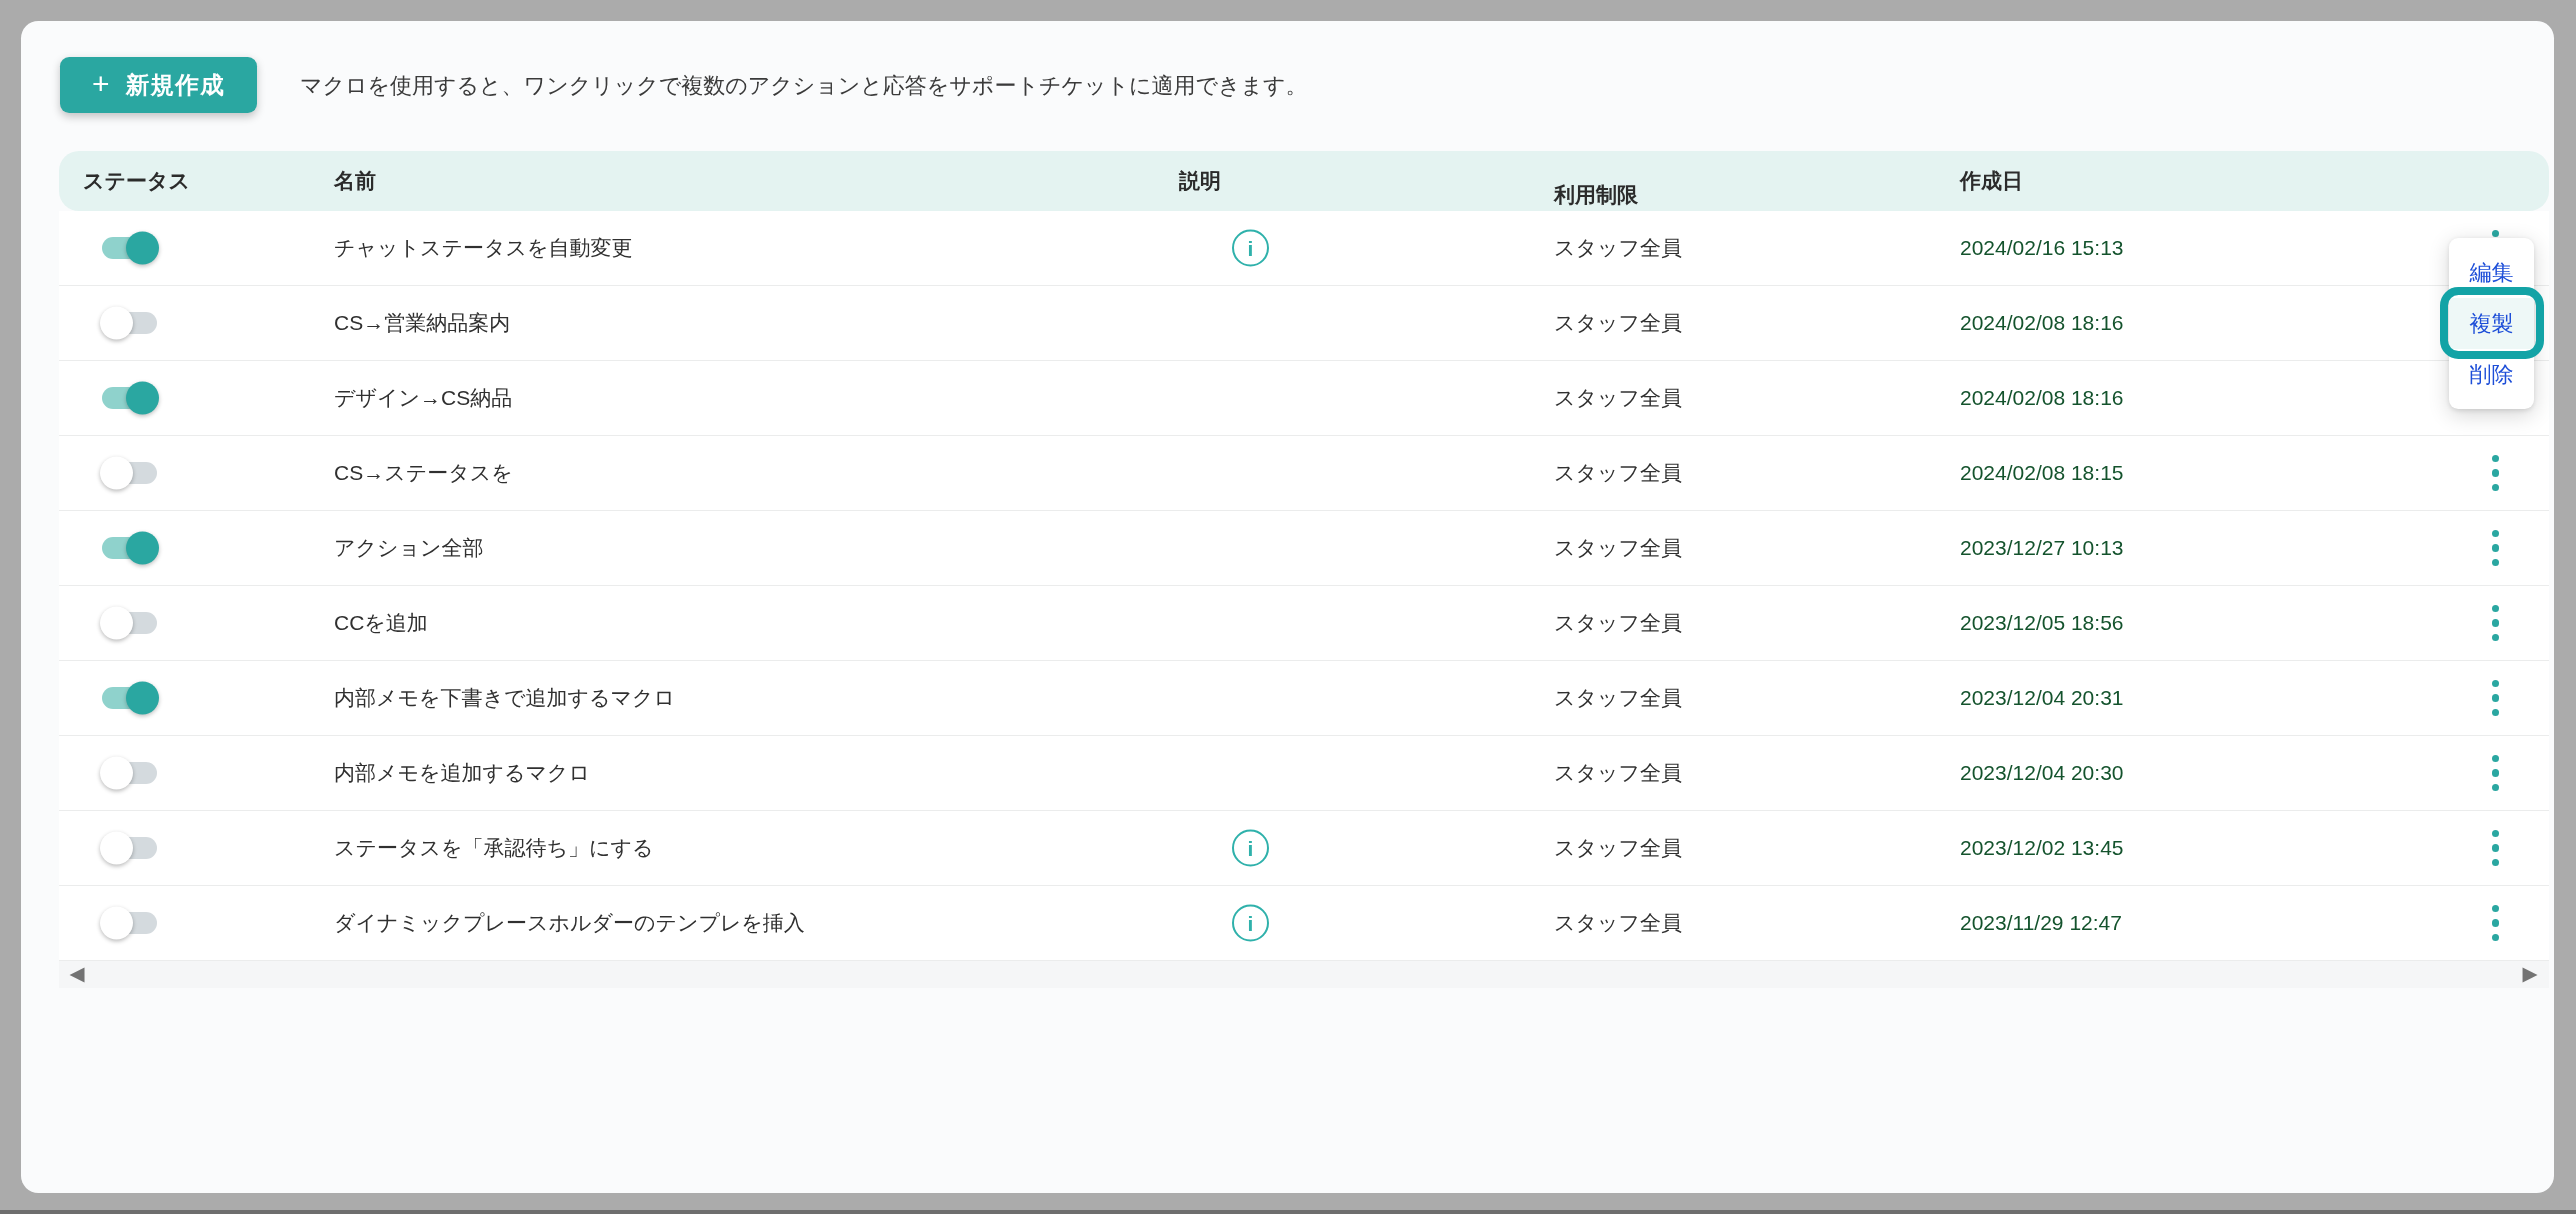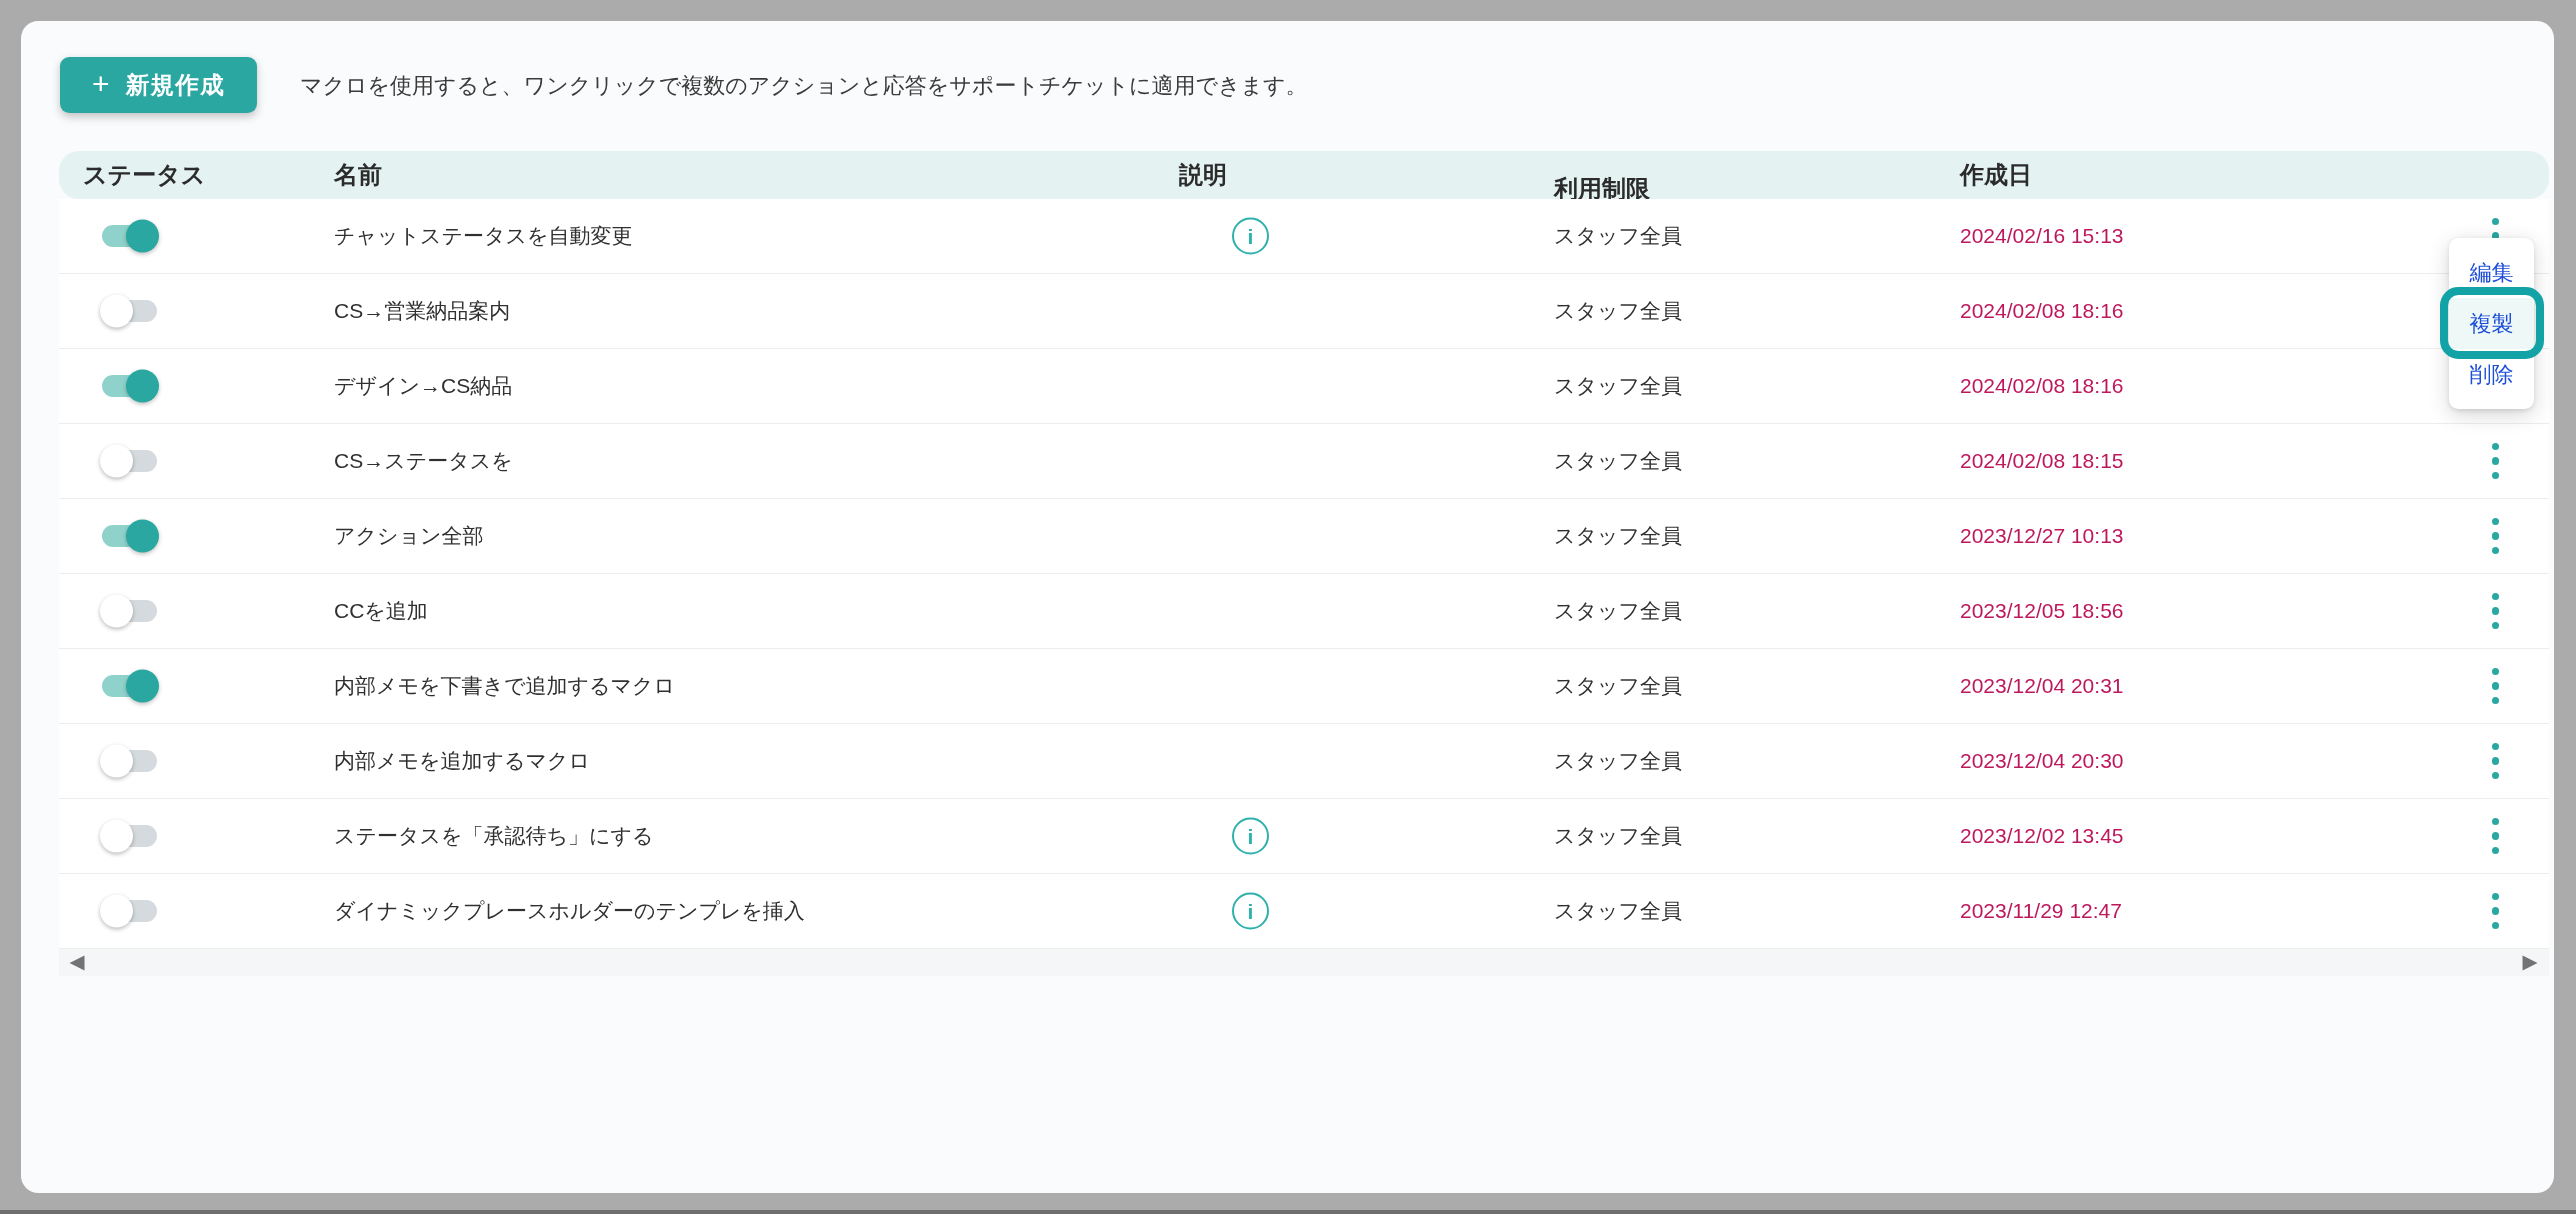--- a/index.html
+++ b/index.html
@@ -42,8 +42,8 @@
   
   .table{position:absolute;left:38px;top:130px;width:2490px;}
   .thead{
-    height:48px;background:var(--header-bg);position:relative;
-    font-weight:700;font-size:24px;color:#2b2b2b;border-radius:20px;
+    height:60px;background:var(--header-bg);position:relative;
+    font-weight:700;font-size:21px;color:#2b2b2b;border-radius:20px;
   }
   .thead .th{position:absolute;top:50%;transform:translateY(-50%);white-space:nowrap;}
   .th-status{left:24px;}

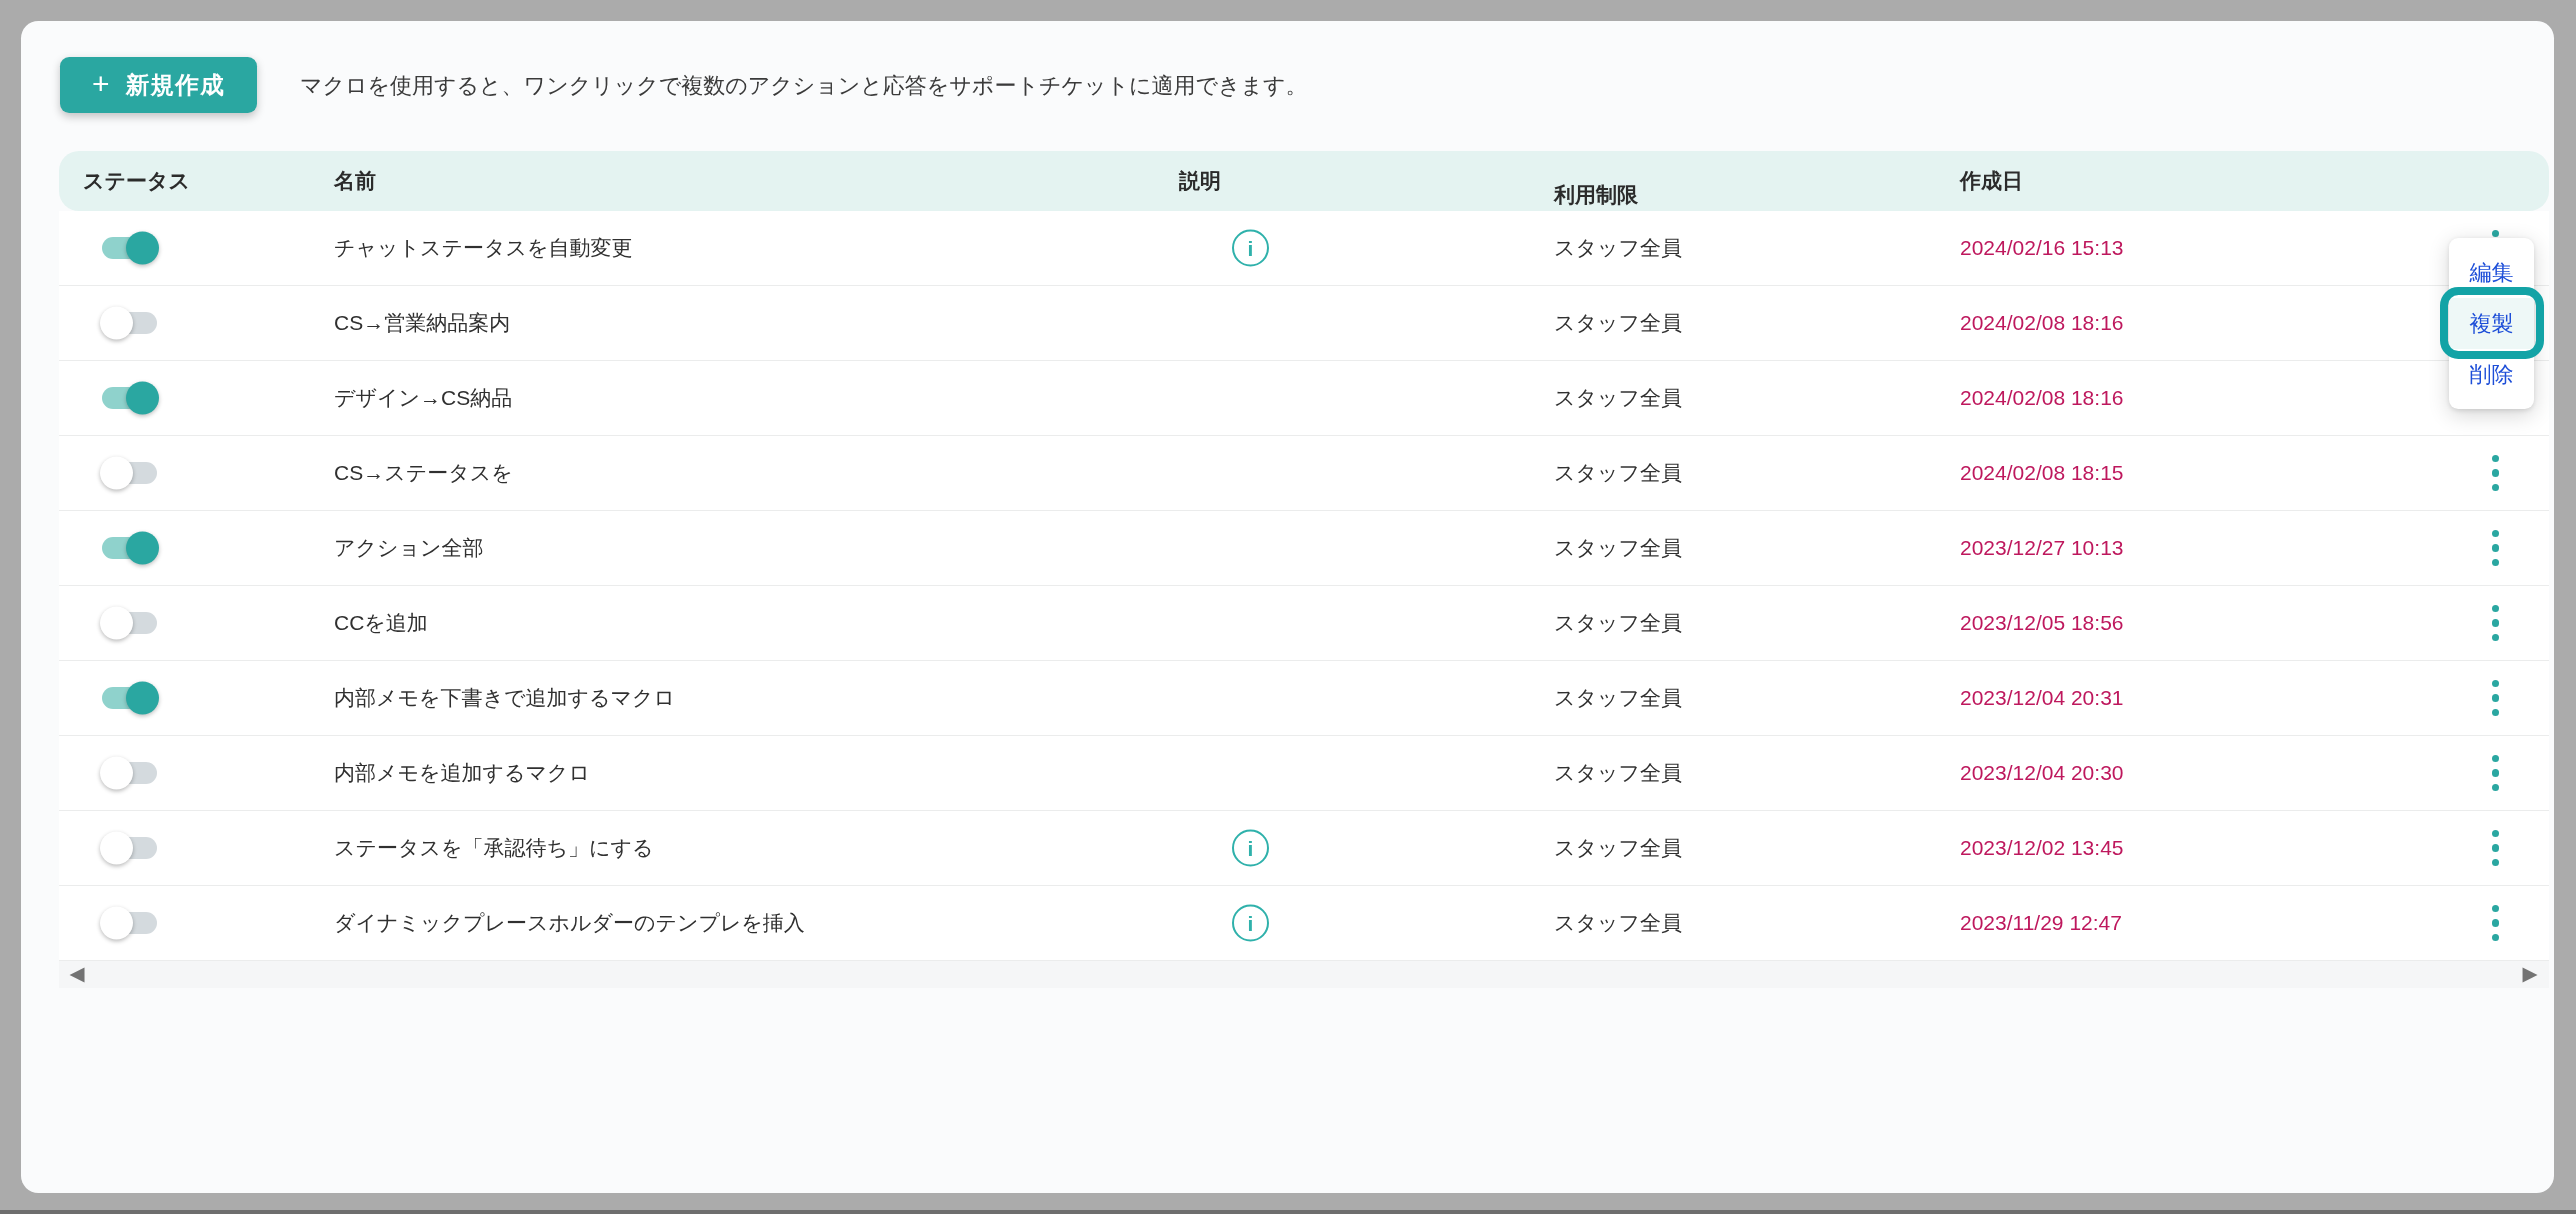--- a/index.html
+++ b/index.html
@@ -59,7 +59,7 @@
   .cell{position:absolute;top:50%;transform:translateY(-50%);white-space:nowrap;}
   .cell-name{left:275px;color:#303030;}
   .cell-restriction{left:1495px;color:#303030;}
-  .cell-created{left:1901px;color:#be185d;}
+  .cell-created{left:1901px;color:#14532d;}
   
   .toggle{
     position:absolute;left:43px;top:50%;transform:translateY(-50%);

